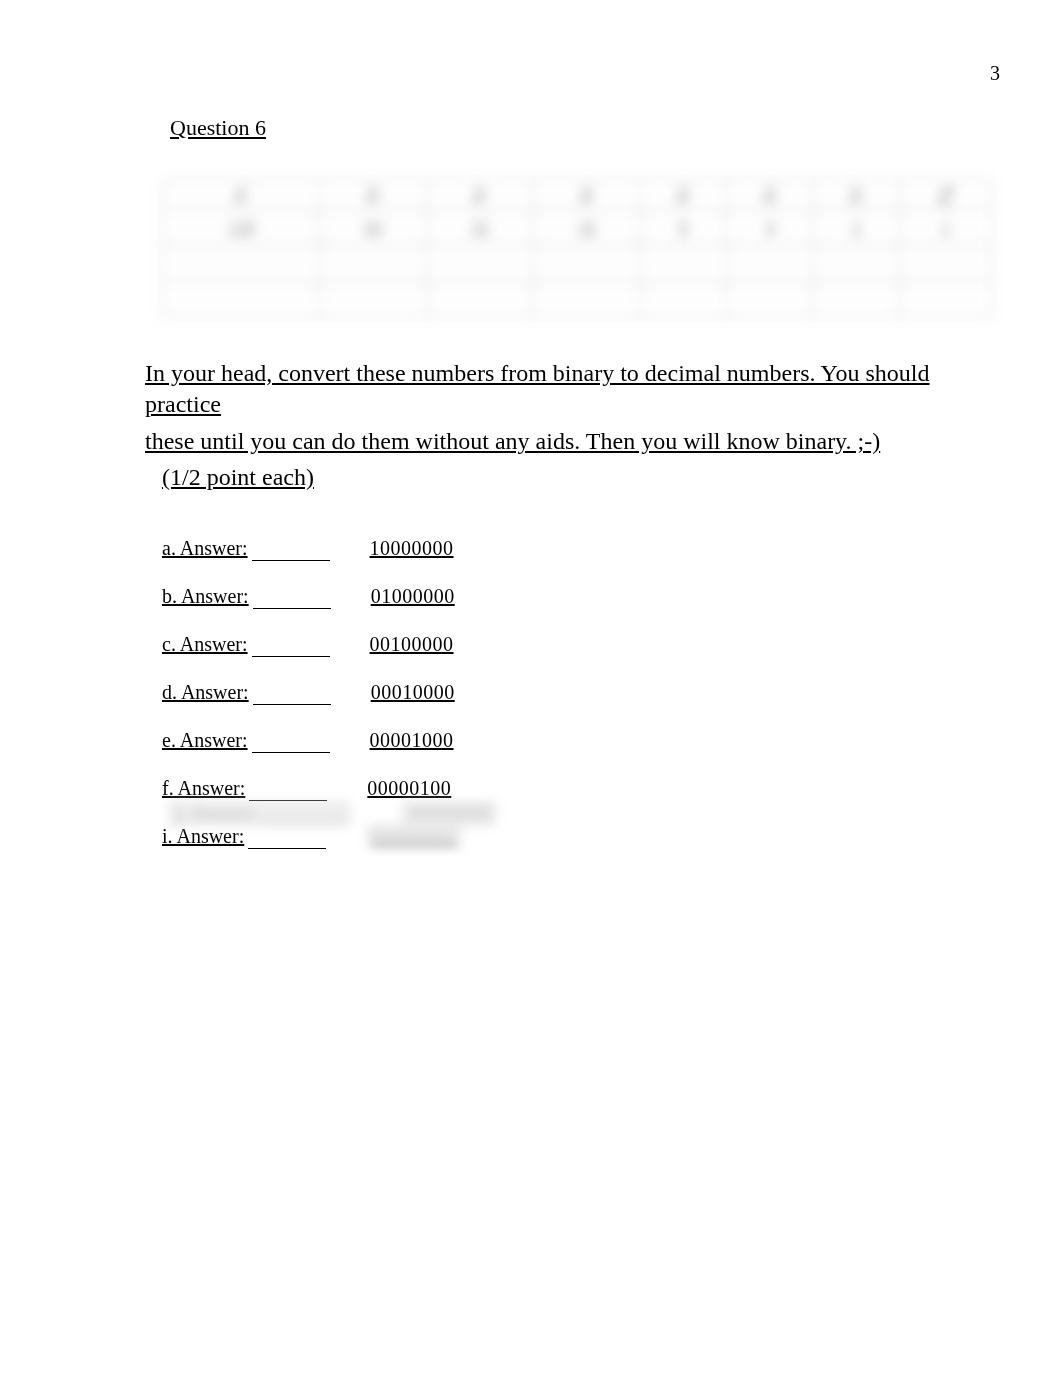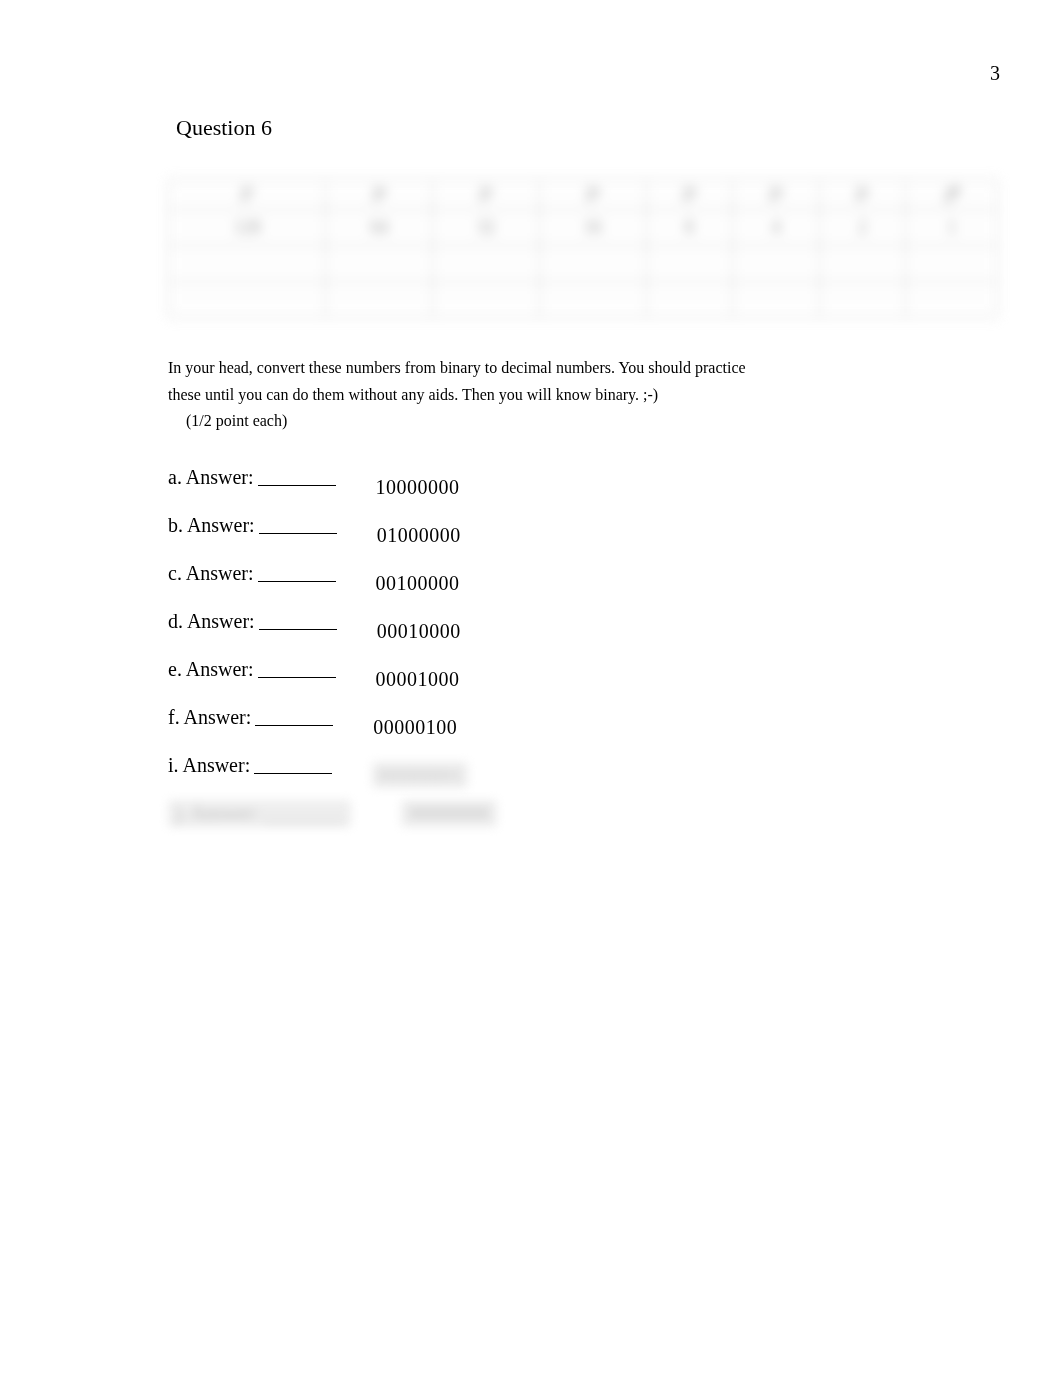--- a/index.html
+++ b/index.html
@@ -24,8 +24,9 @@
     .content {
       position: absolute;
       top: 115px;
-      left: 138px;
+      left: 132px;
       width: 870px;
+      text-decoration: underline;
     }
     .question-header {
       display: flex;

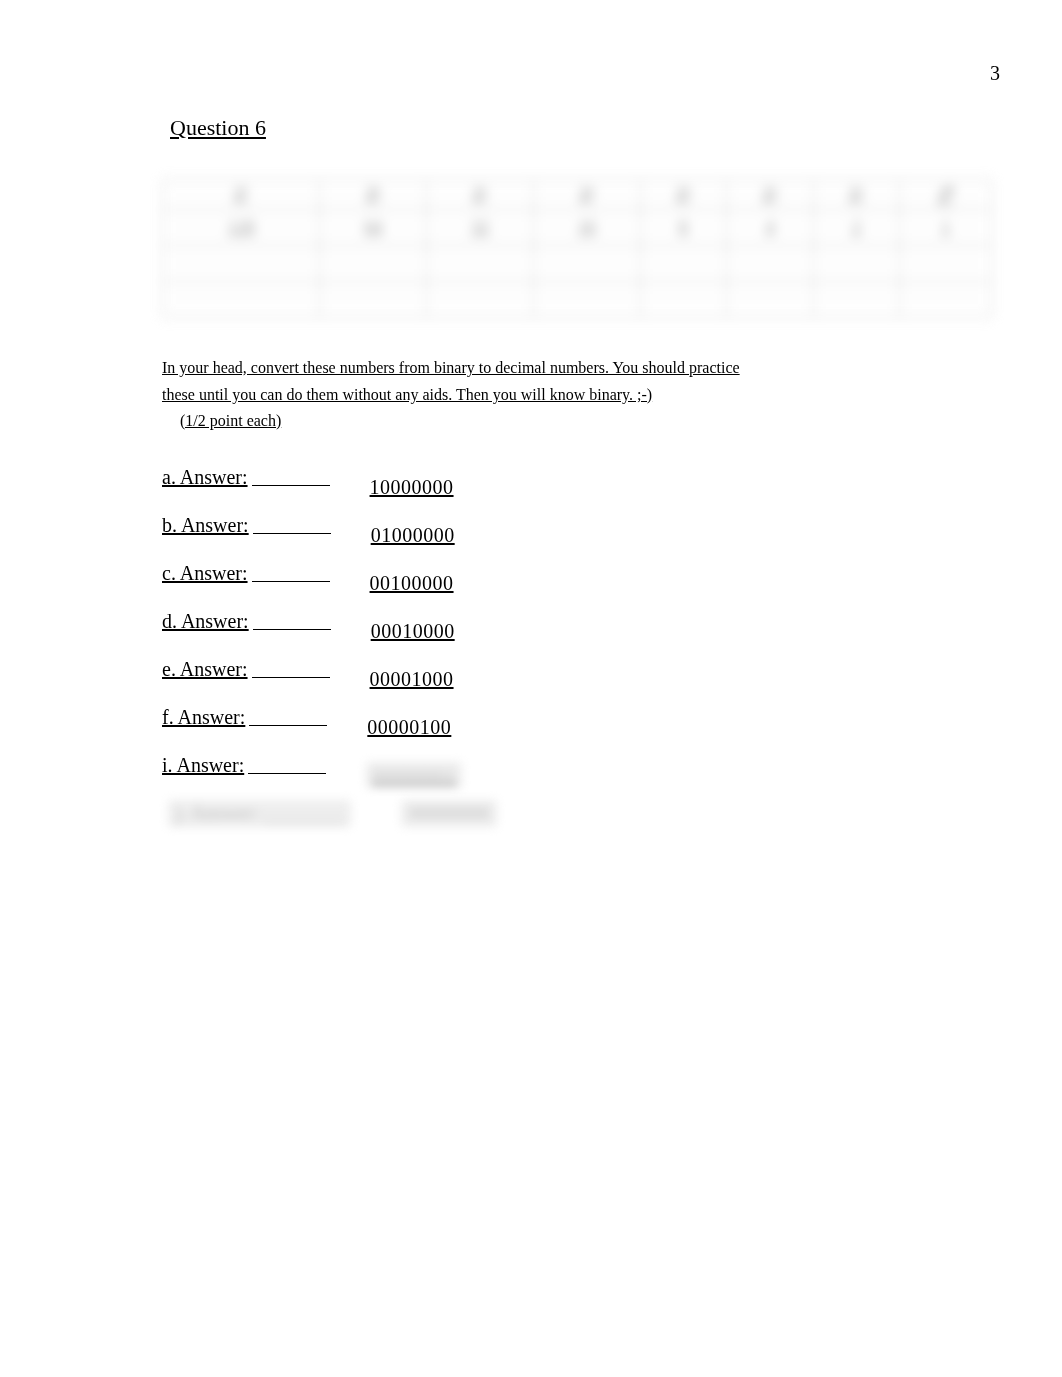--- a/index.html
+++ b/index.html
@@ -66,8 +66,8 @@
       font-weight: bold;
     }
     .instruction {
-      margin-left: 30px;
-      font-size: 16px;
+      margin-left: 13px;
+      font-size: 24px;
       line-height: 1.3;
       margin-bottom: 6px;
     }

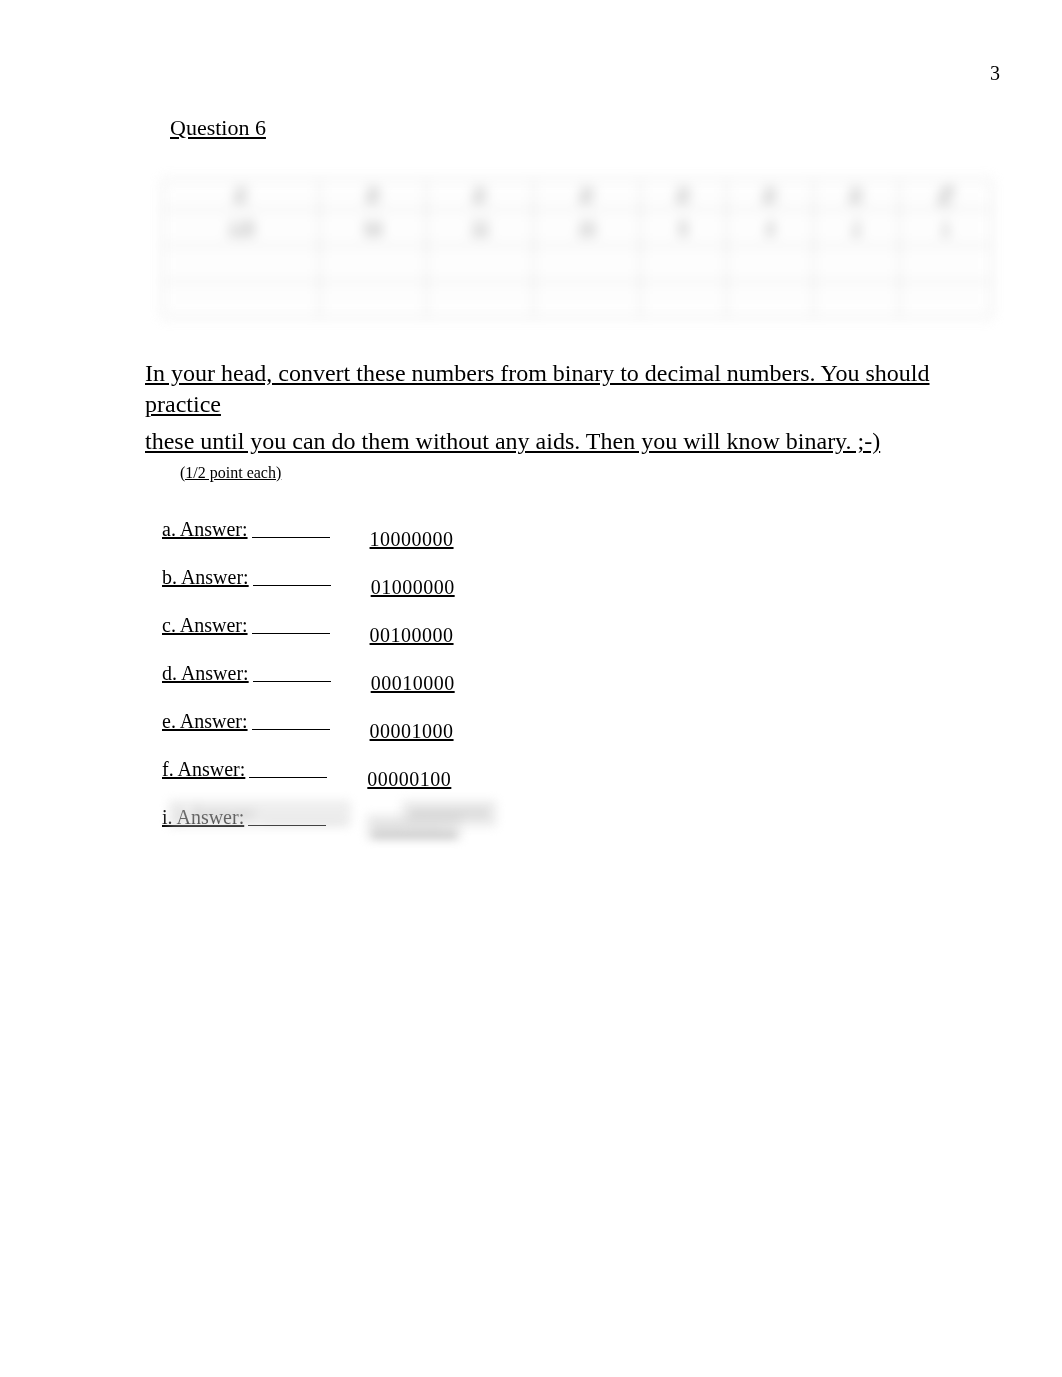--- a/index.html
+++ b/index.html
@@ -72,8 +72,8 @@
       margin-bottom: 6px;
     }
     .points {
-      margin-left: 48px;
-      font-size: 16px;
+      margin-left: 30px;
+      font-size: 24px;
       margin-bottom: 24px;
     }
     .answers {

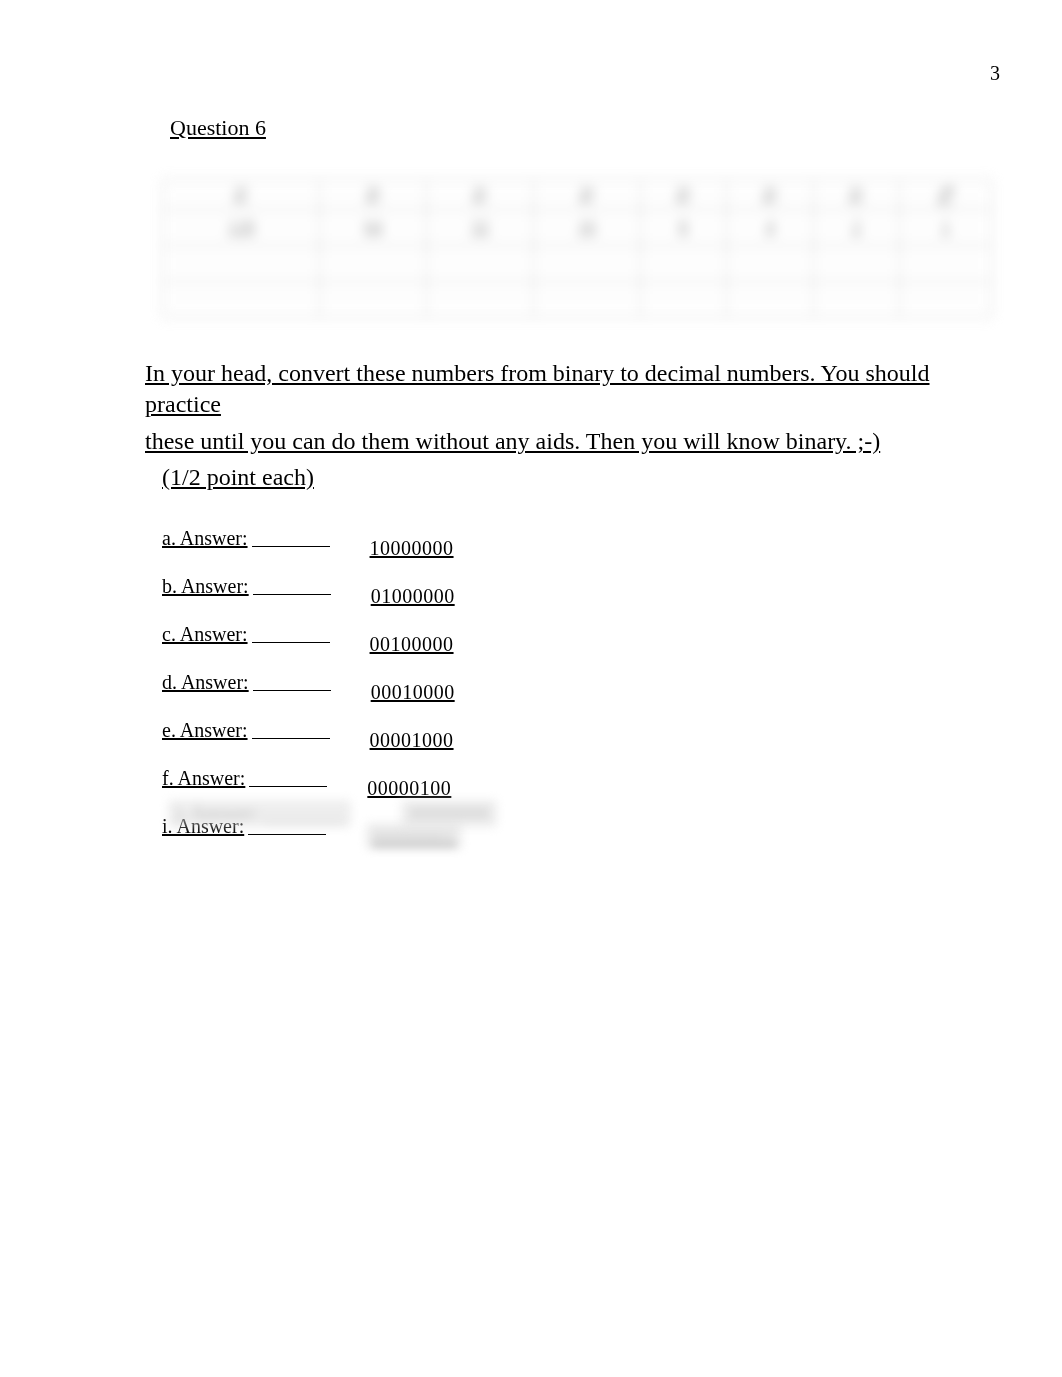--- a/index.html
+++ b/index.html
@@ -83,7 +83,7 @@
     }
     .answer-row {
       display: flex;
-      align-items: center;
+      align-items: flex-end;
       margin-bottom: 2px;
     }
     .answer-label {

